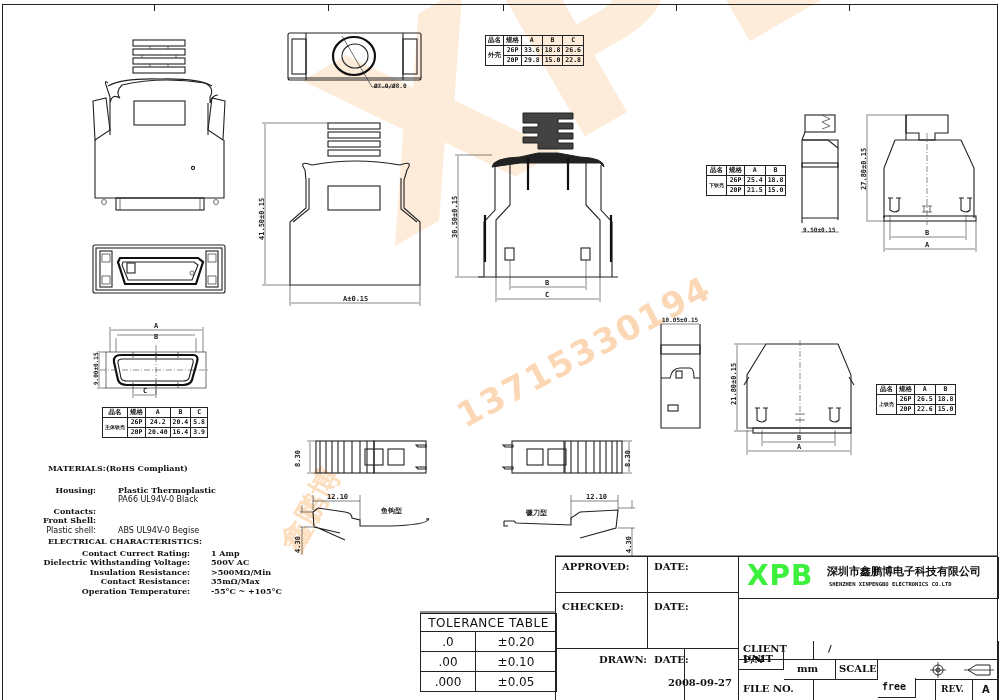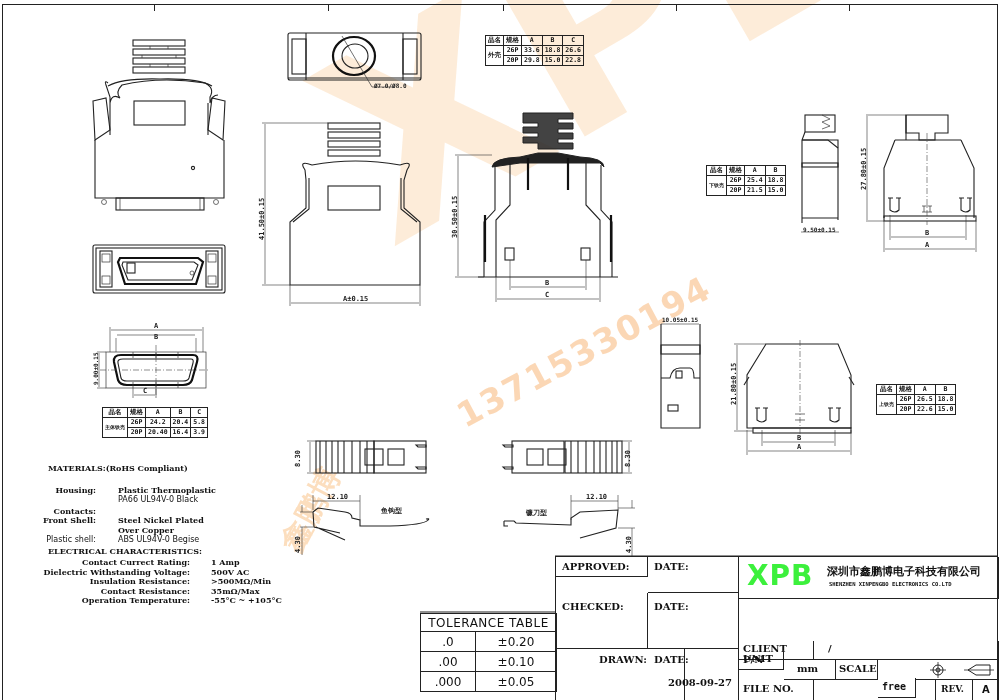--- a/index.html
+++ b/index.html
@@ -443,10 +443,6 @@
   </div>
   <div class="mat-row">
     <div class="mat-key">Front Shell:</div>
-    <div class="mat-val">
-      <div>Steel Nickel Plated</div>
-      <div>Over Copper</div>
-    </div>
   </div>
   <div class="mat-row plain">
     <div class="mat-key">Plastic shell:</div>

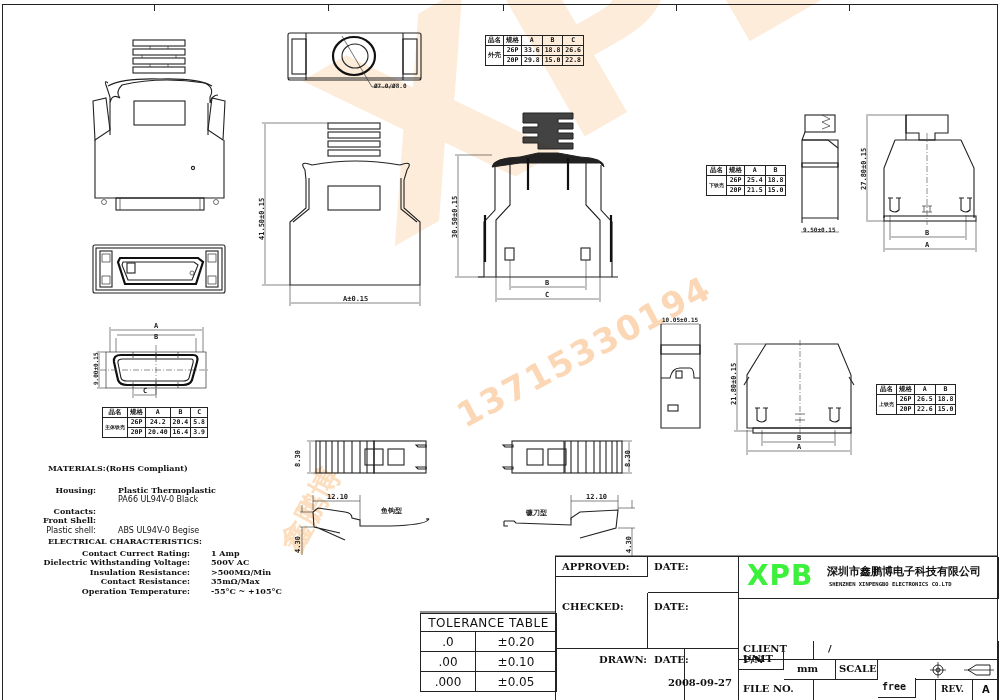--- a/index.html
+++ b/index.html
@@ -493,7 +493,7 @@
 
 <div class="titleblock">
 
-  <div class="tb-cell" style="left:0; top:0; width:92px; height:20px; padding:4px 6px;">
+  <div class="tb-cell" style="left:0; top:0; width:92px; height:36px; padding:4px 6px;">
     <span>APPROVED:</span>
   </div>
   <div class="tb-cell" style="left:92px; top:0; width:91px; height:36px; padding:4px 6px;">

